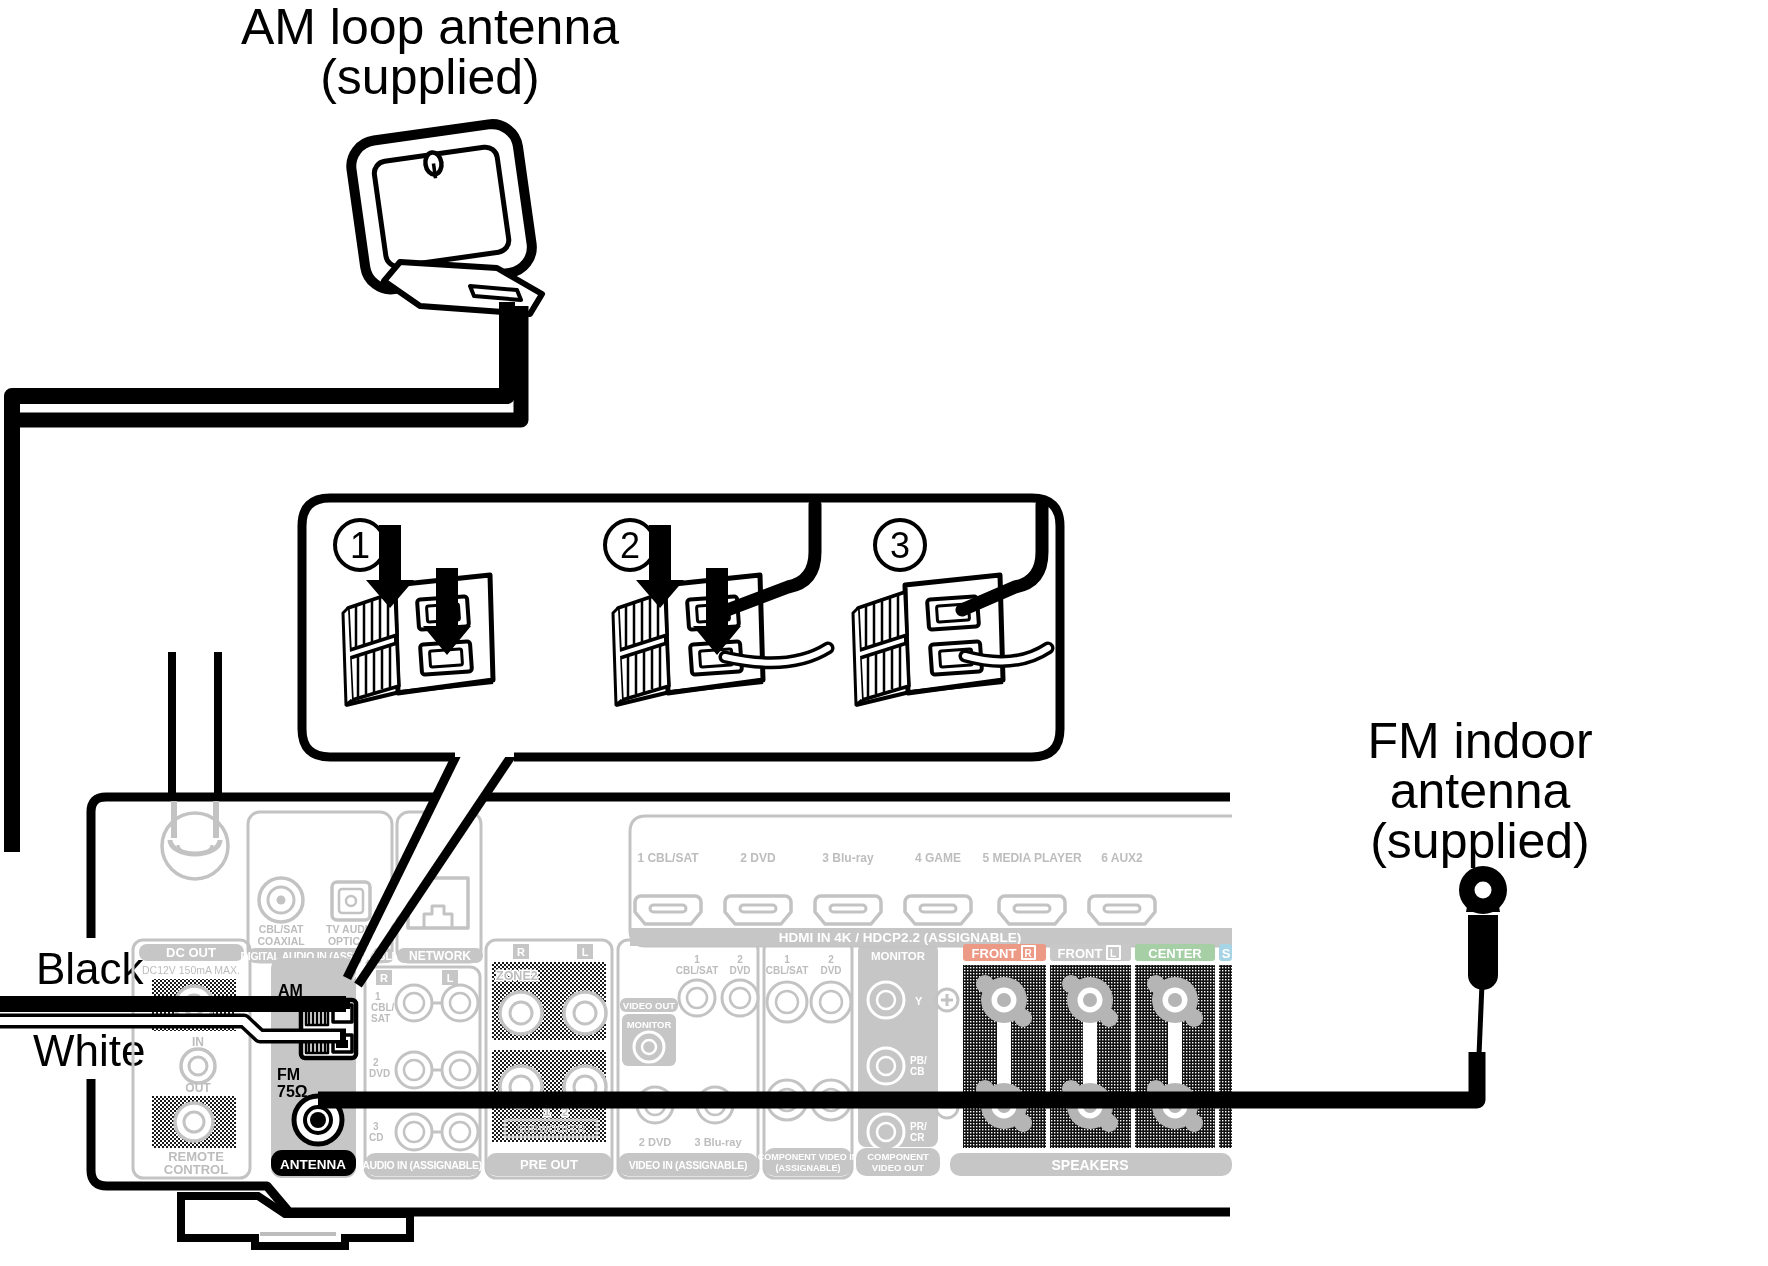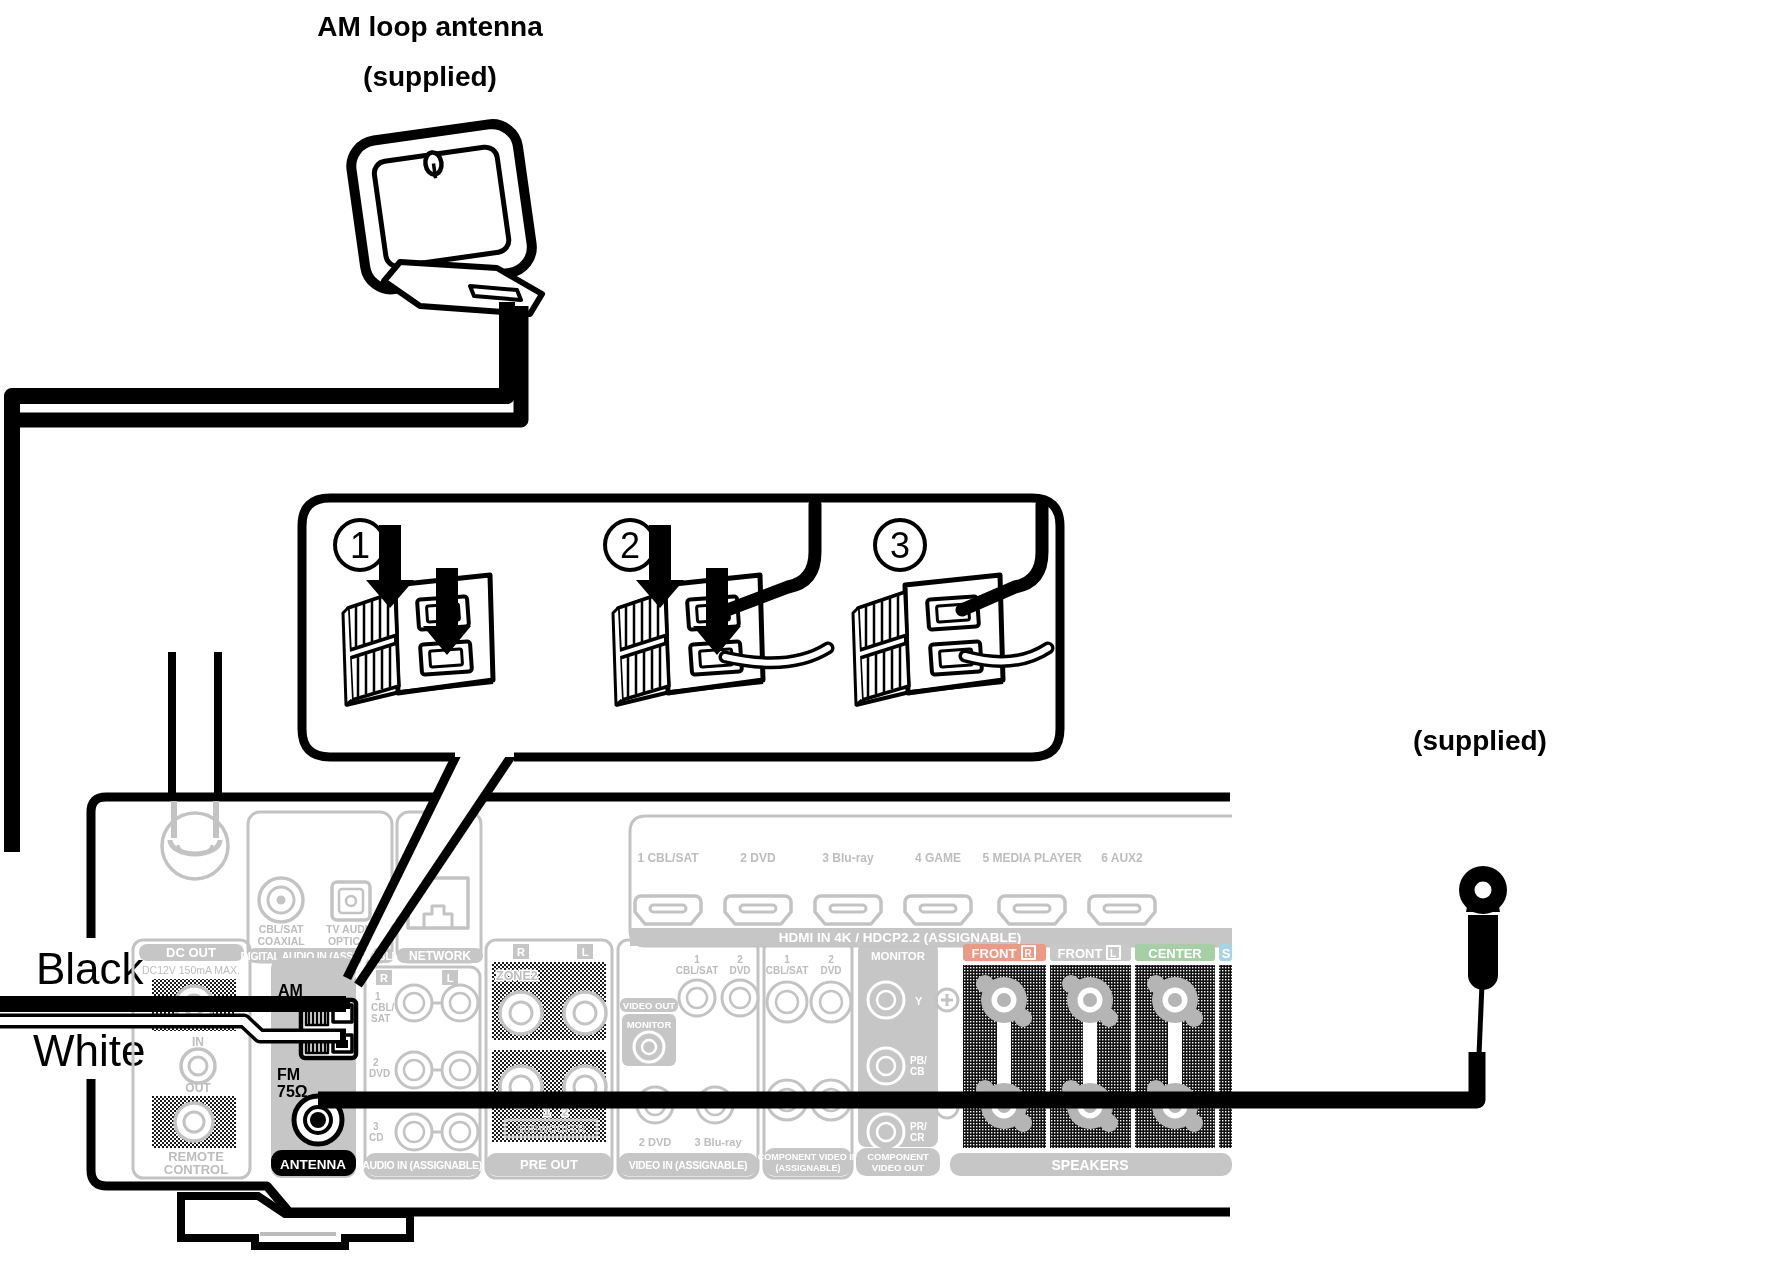--- a/index.html
+++ b/index.html
@@ -5,7 +5,7 @@
   html,body{margin:0;padding:0;background:#fff;}
   #stage{position:relative;width:1768px;height:1266px;background:#fff;overflow:hidden;
          font-family:"Liberation Sans", sans-serif;}
-  .biglabel{position:absolute;text-align:center;color:#000;font-size:28px;line-height:50px;font-weight:700;letter-spacing:0px;}
+  .biglabel{position:absolute;text-align:center;color:#000;font-size:50px;line-height:50px;font-weight:400;letter-spacing:0px;}
   .sidelabel{position:absolute;color:#000;font-size:44px;font-weight:500;}
   svg{position:absolute;left:0;top:0;}
   svg text{font-family:"Liberation Sans", sans-serif;}

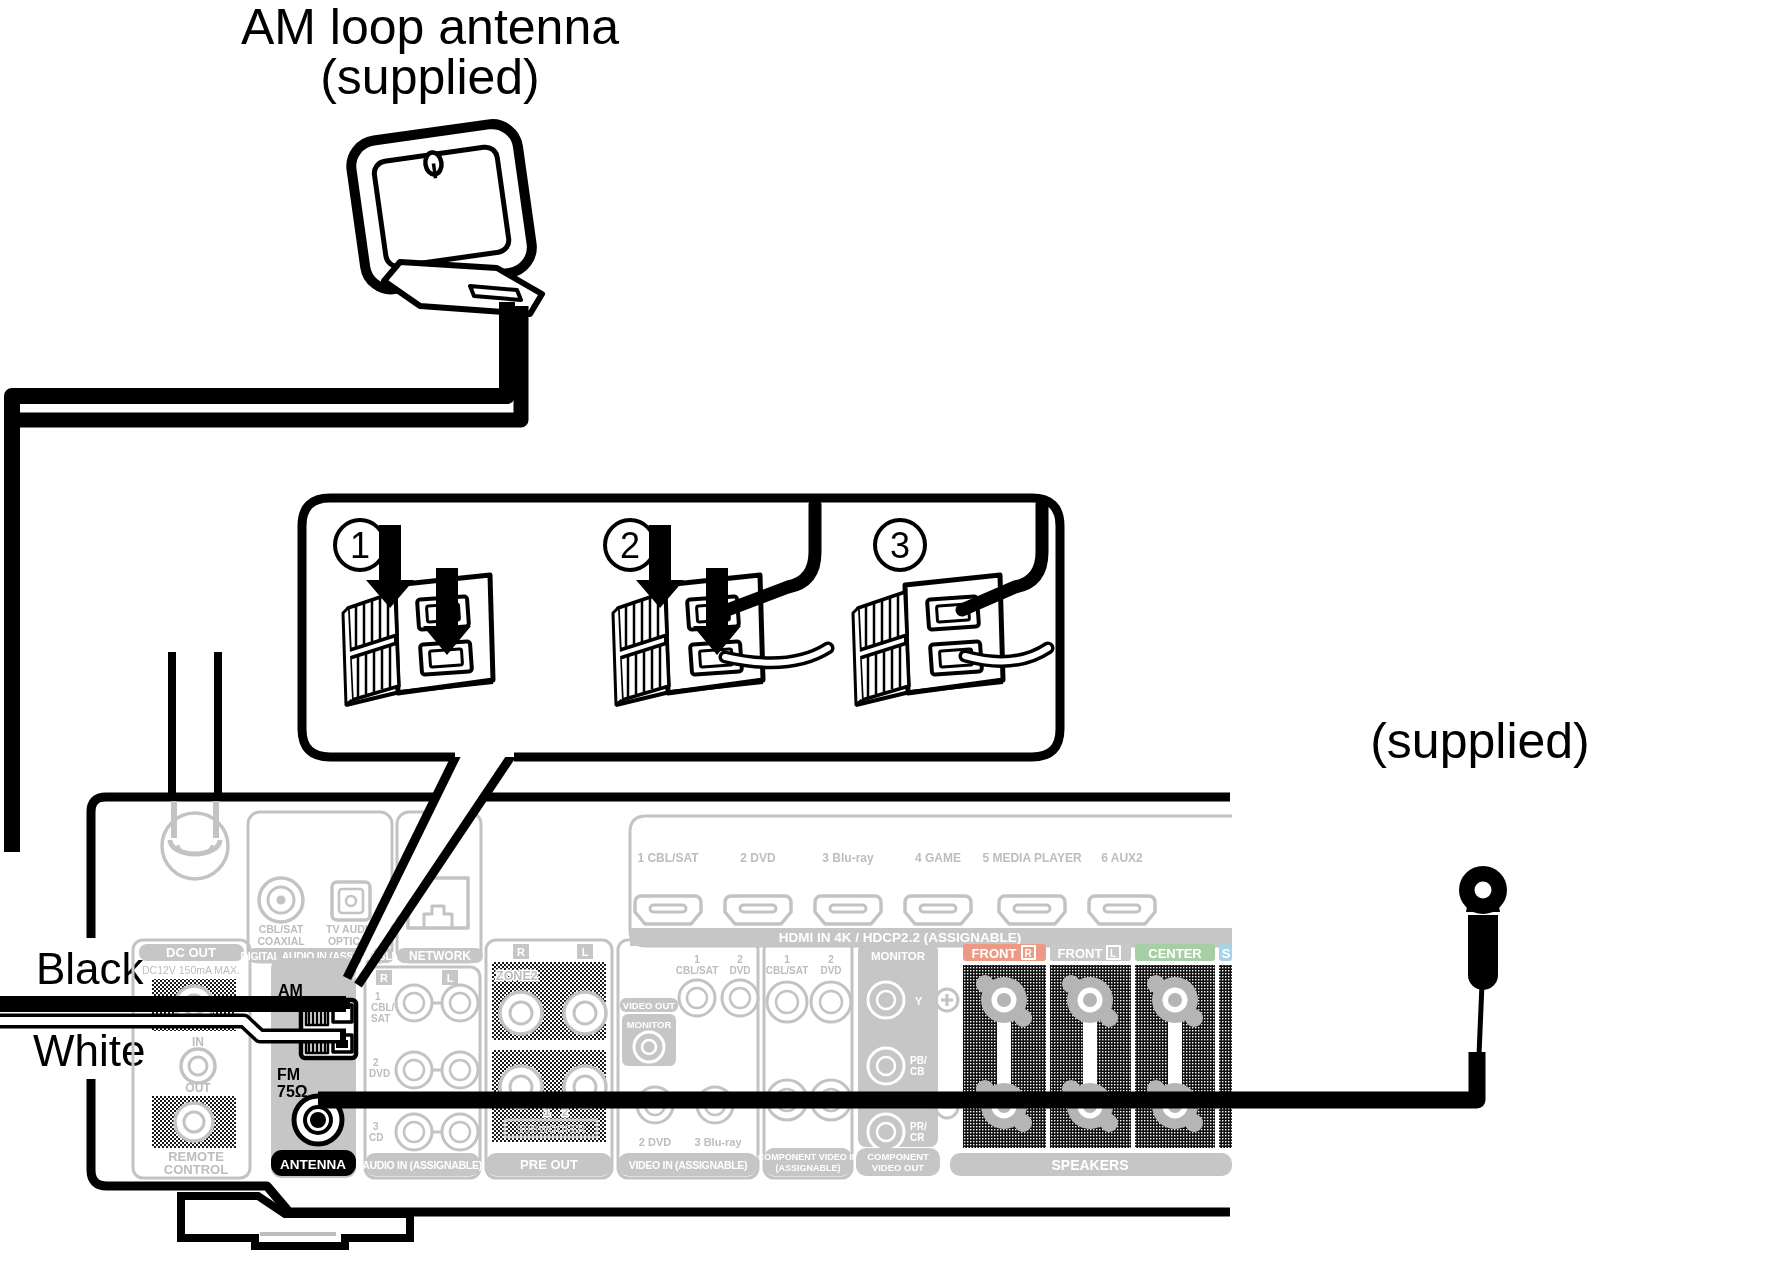--- a/index.html
+++ b/index.html
@@ -24,6 +24,7 @@
 </div>
 
 <div class="biglabel" style="left:1280px;top:716px;width:400px;">
+  <div>FM indoor antenna</div>
   <div>(supplied)</div>
 </div>
 

